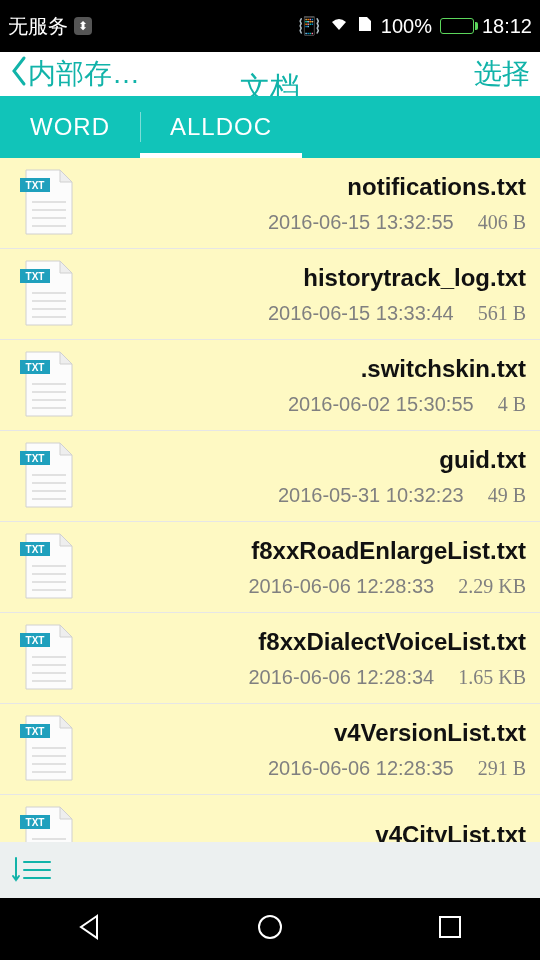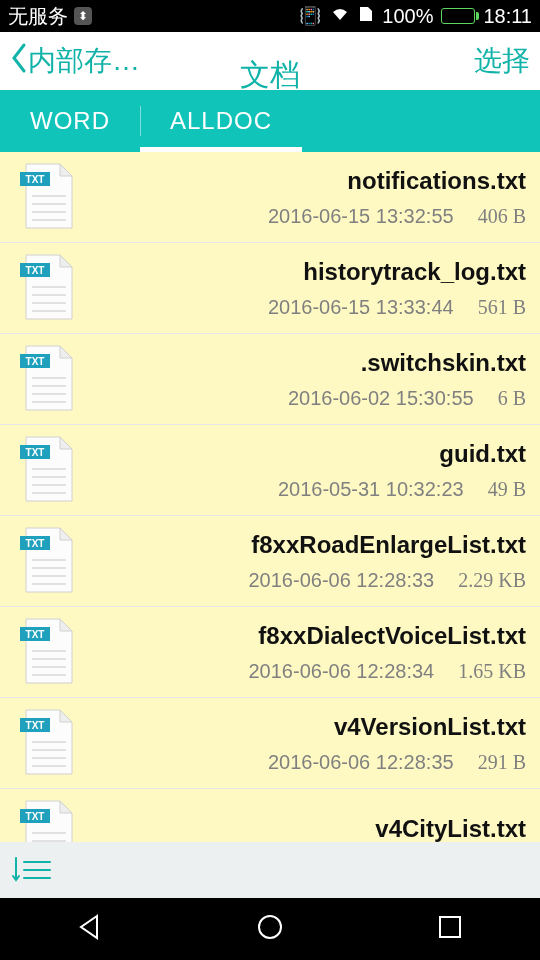--- a/index.html
+++ b/index.html
@@ -12,7 +12,7 @@
       position: relative;
     }
     .status-bar {
-      height: 32px;
+      height: 52px;
       background: #000;
       color: #fff;
       display: flex;

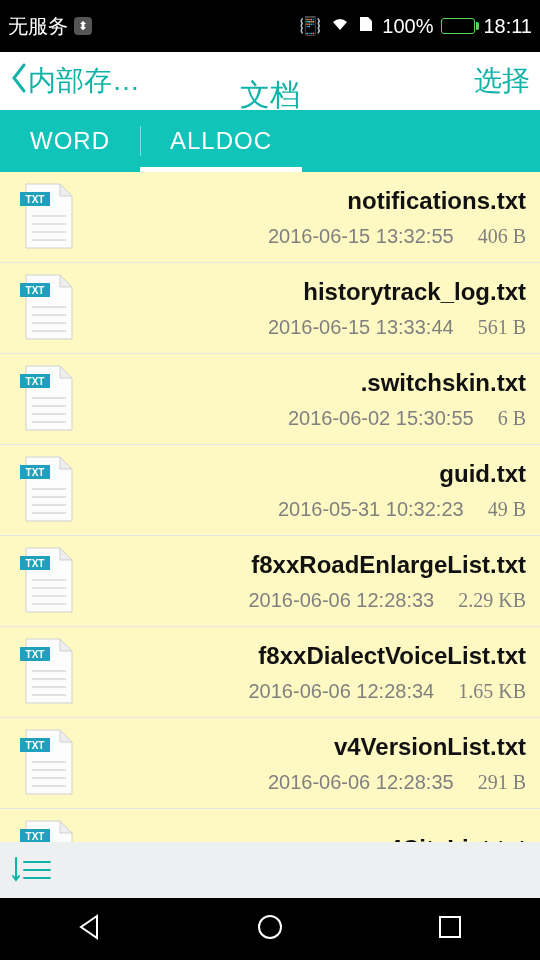--- a/index.html
+++ b/index.html
@@ -165,7 +165,7 @@
     </span>
     <span>100%</span>
     <span class="battery"><span class="battery-fill"></span></span>
-    <span>18:11</span>
+    <span>18:12</span>
   </div>
 </div>
 

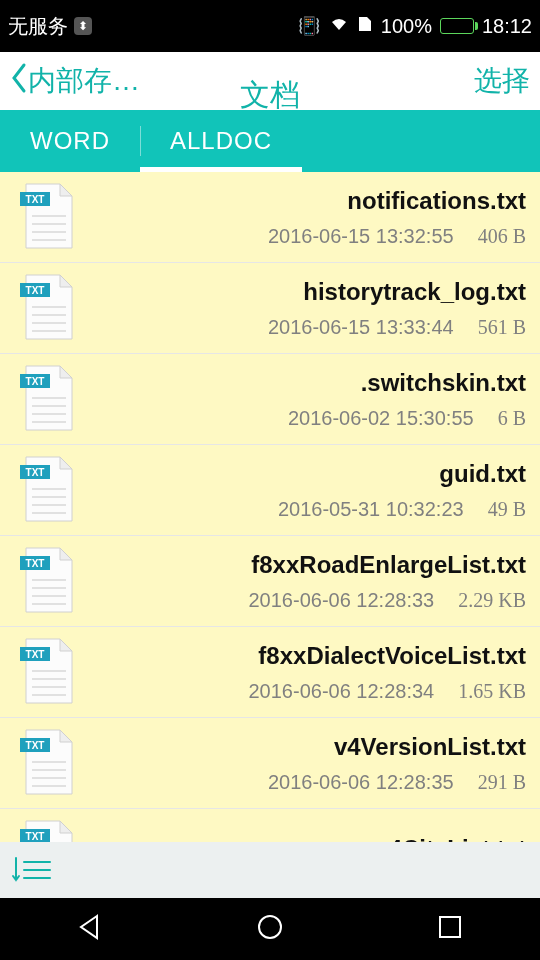--- a/index.html
+++ b/index.html
@@ -41,7 +41,7 @@
     }
     .battery-fill { background: #5cd65c; height: 100%; width: 100%; border-radius: 1px; }
     .header {
-      height: 58px;
+      height: 44px;
       background: #fff;
       display: flex;
       align-items: center;

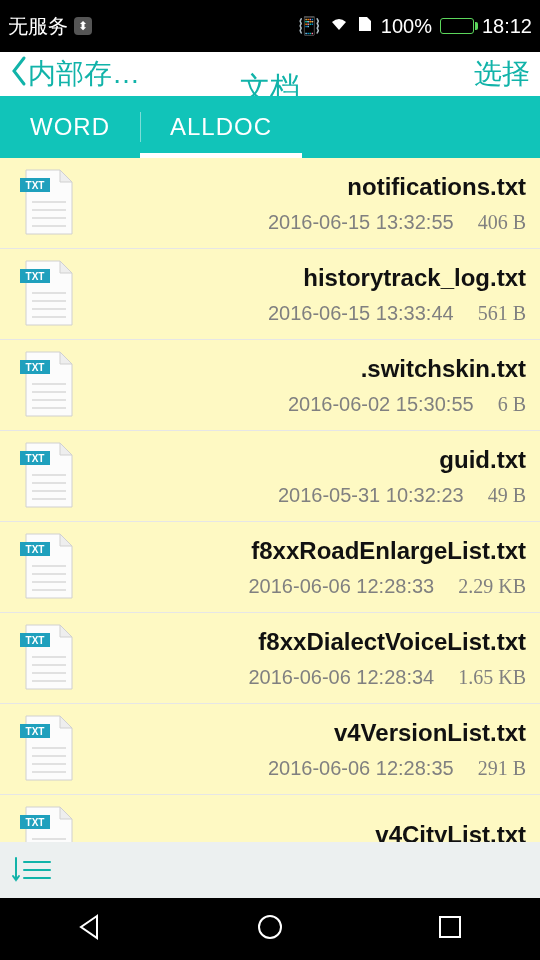--- a/index.html
+++ b/index.html
@@ -243,7 +243,7 @@
       </div>
       <div class="file-info">
         <div class="file-name">.switchskin.txt</div>
-        <div class="file-meta"><span>2016-06-02 15:30:55</span><span class="size">6 B</span></div>
+        <div class="file-meta"><span>2016-06-02 15:30:55</span><span class="size">4 B</span></div>
       </div>
     </div>
     <div class="row">

